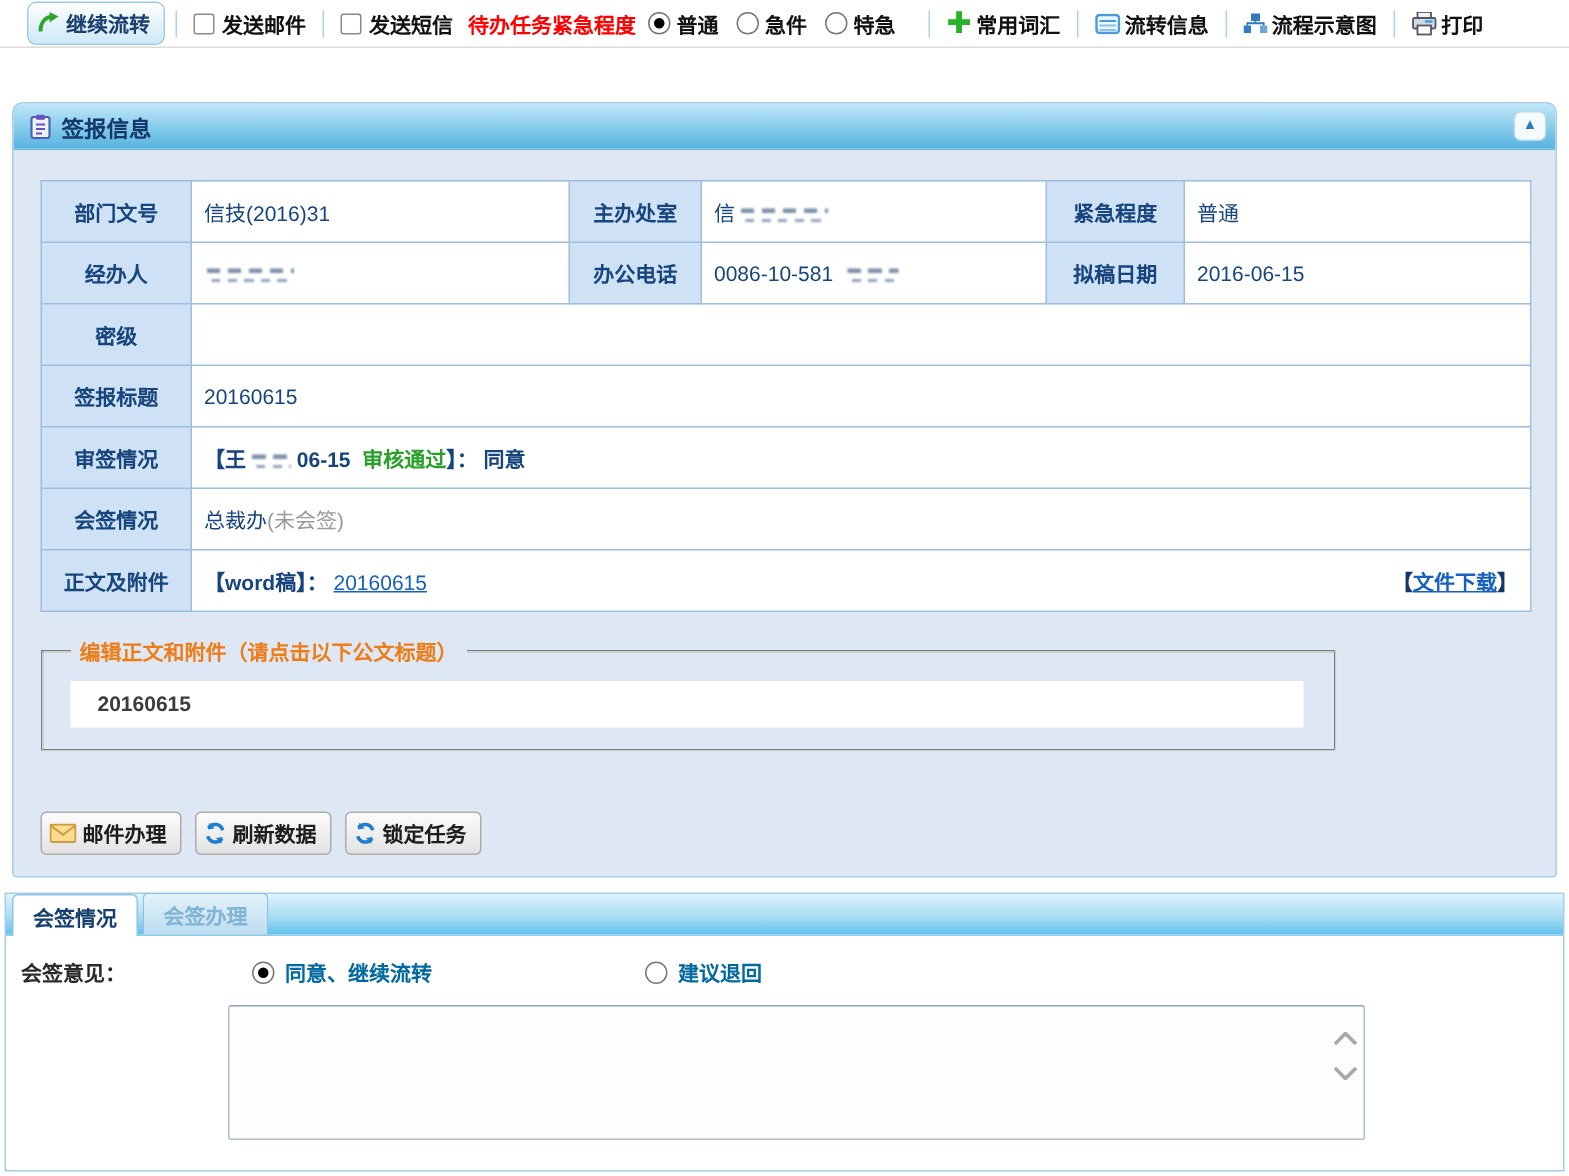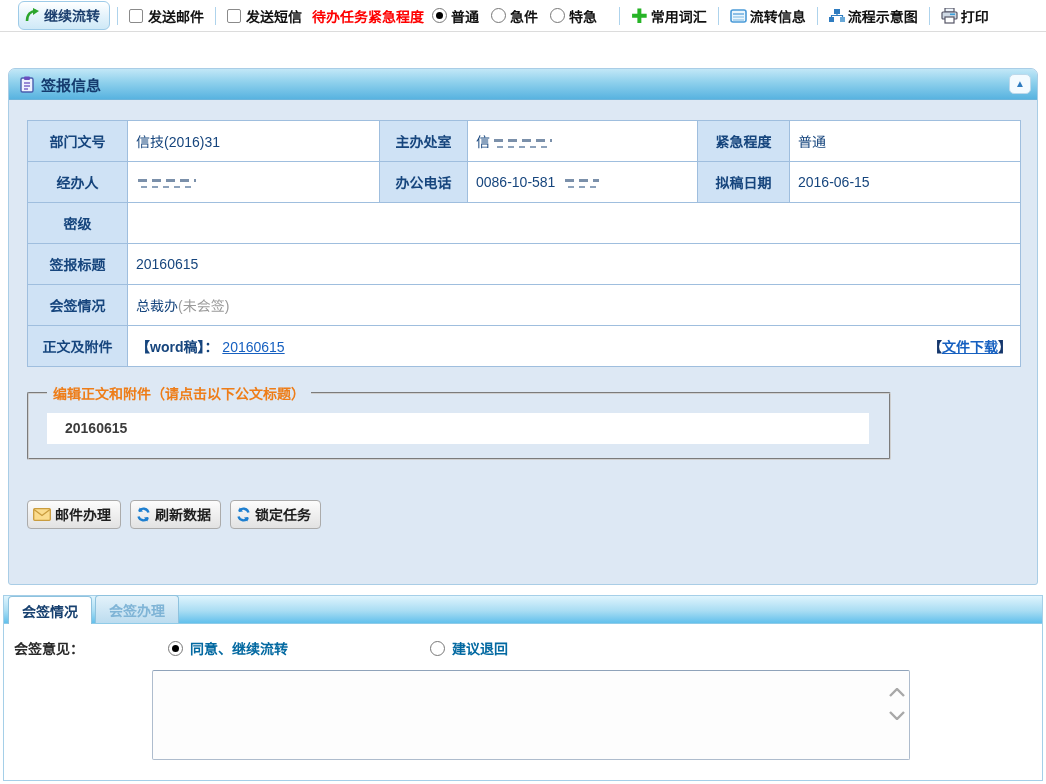--- a/index.html
+++ b/index.html
@@ -211,6 +211,15 @@
       <tr>
         <td class="lbl">签报标题</td>
         <td class="val" colspan="5">20160615</td>
+      </tr>
+      <tr>
+        <td class="lbl">审签情况</td>
+        <td class="val bold" colspan="5">
+          <span>【王</span><span class="redact xs"></span>
+          <span>06-15</span>&nbsp;
+          <span class="green">审核通过</span><span>】：</span>
+          <span>同意</span>
+        </td>
       </tr>
       <tr>
         <td class="lbl">会签情况</td>

